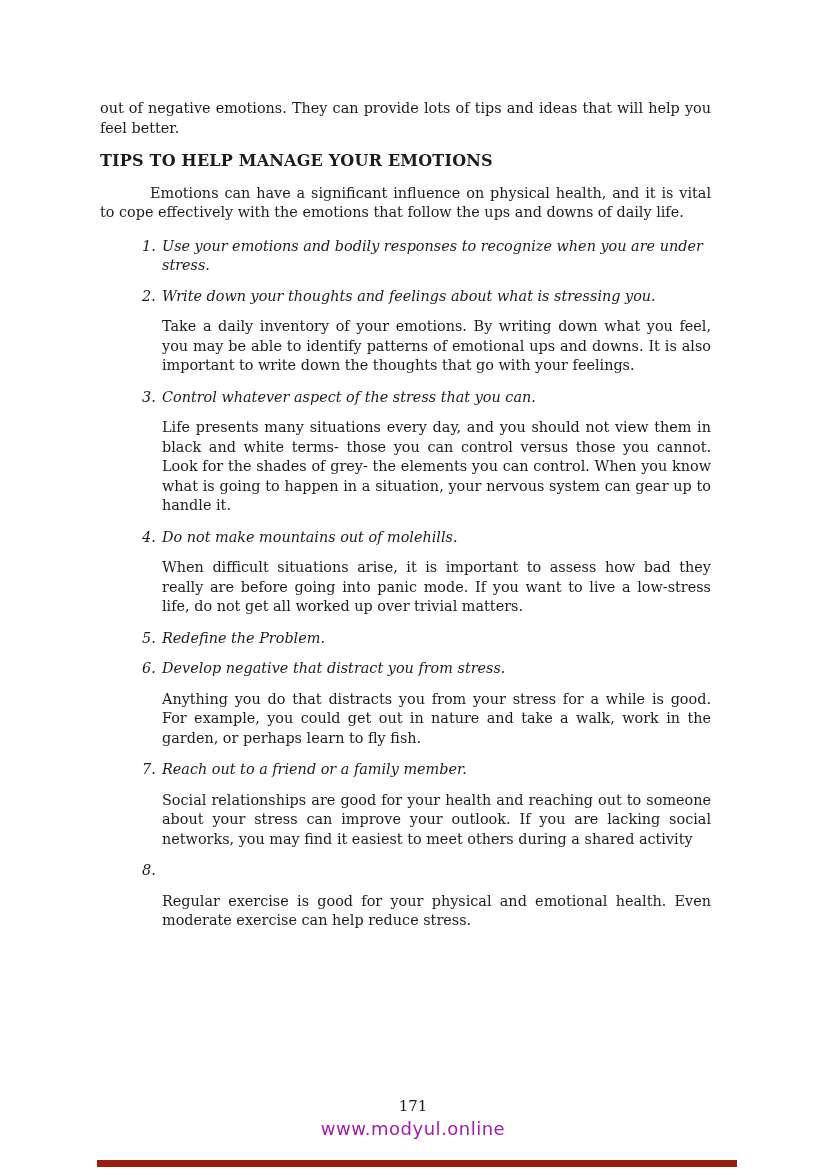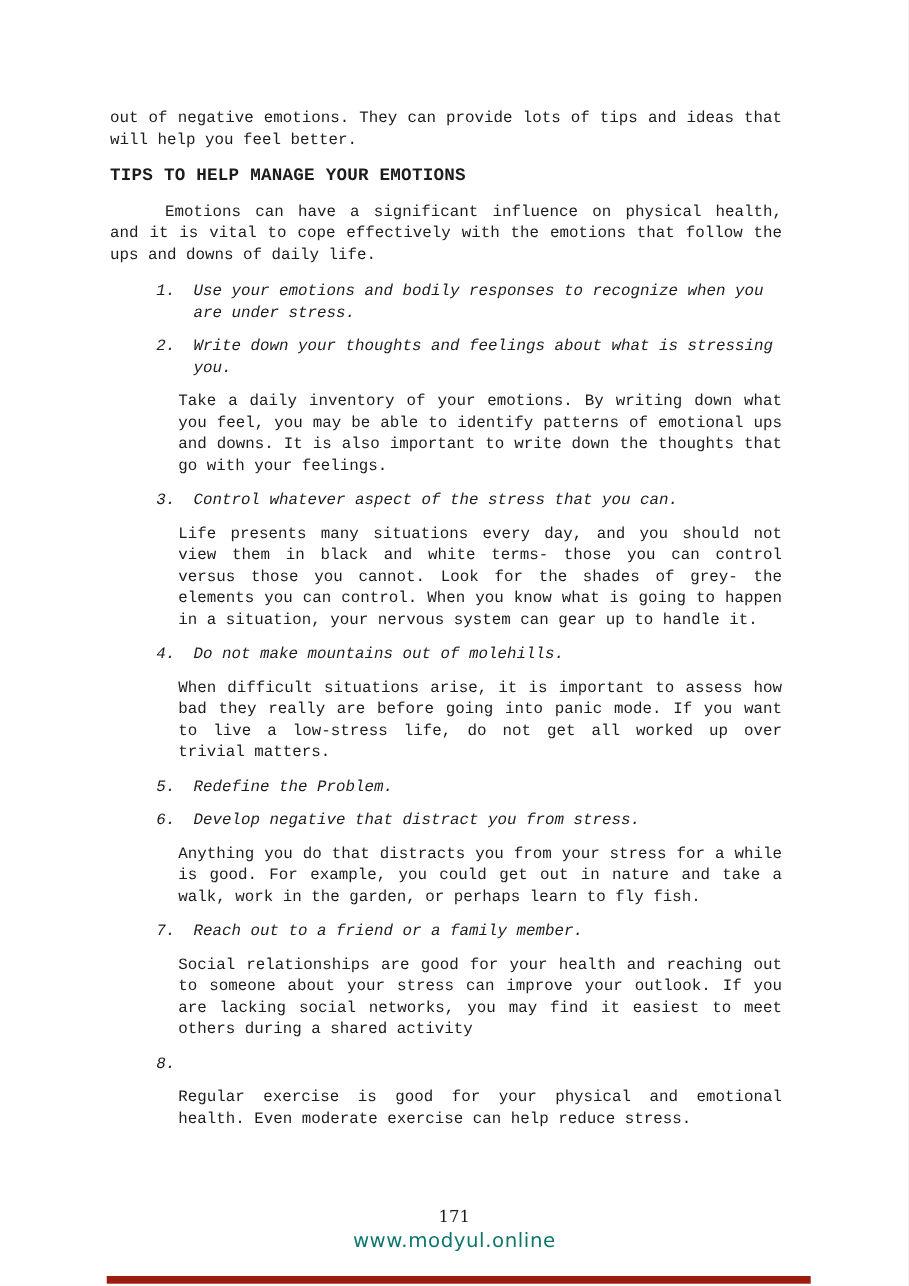--- a/index.html
+++ b/index.html
@@ -20,7 +20,6 @@
     width: 611px;
     font-size: 14.4px;
     line-height: 19.5px;
-    font-family: Liberation Mono, monospace;
   }
   .cont-para {
     text-align: justify;

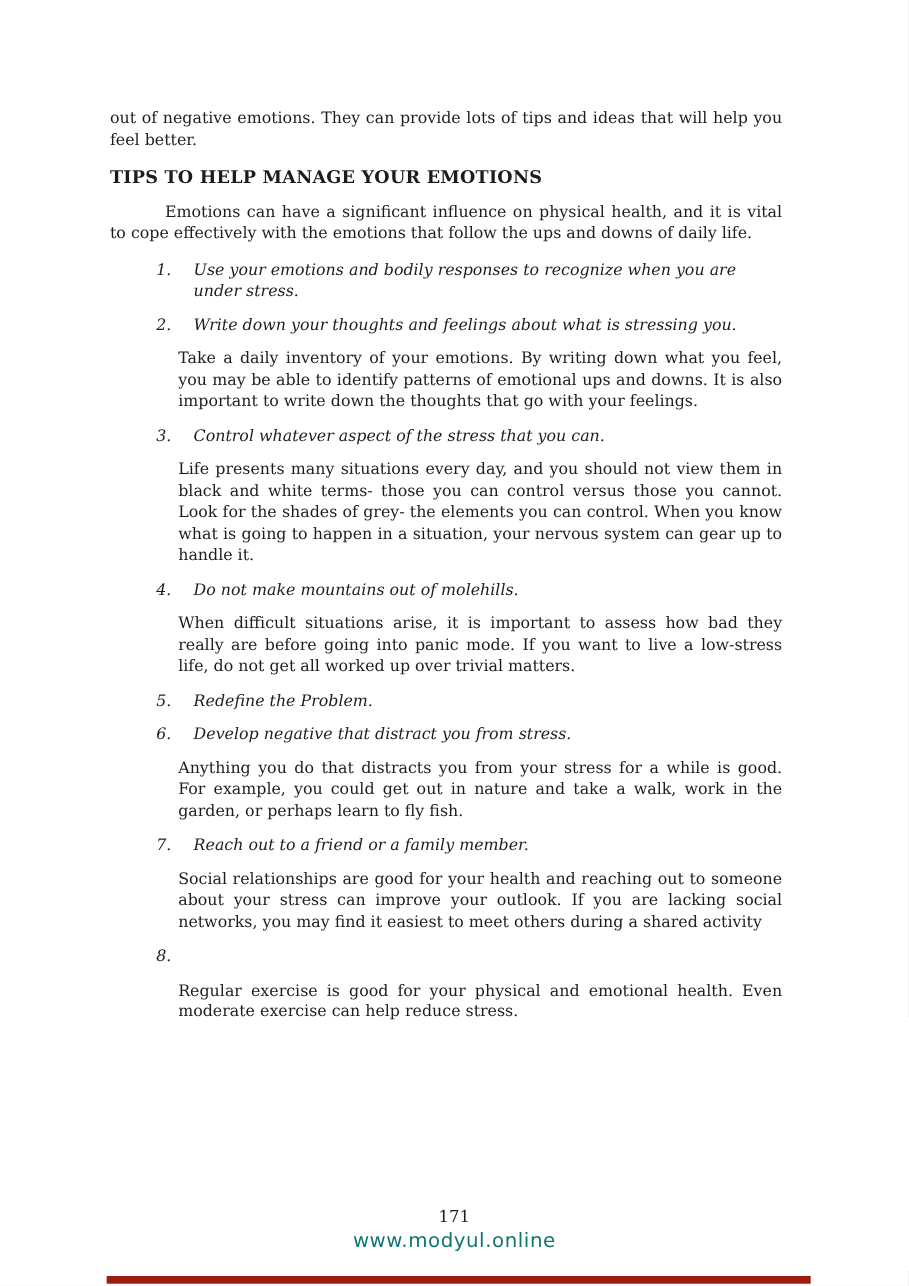--- a/index.html
+++ b/index.html
@@ -46,7 +46,7 @@
     flex: none;
     width: 20px;
   }
-  .tip-title { flex: 1; margin-left: 14px; }
+  .tip-title { flex: 1; }
   .tip-body {
     margin: 0 0 12px 62px;
     text-align: justify;

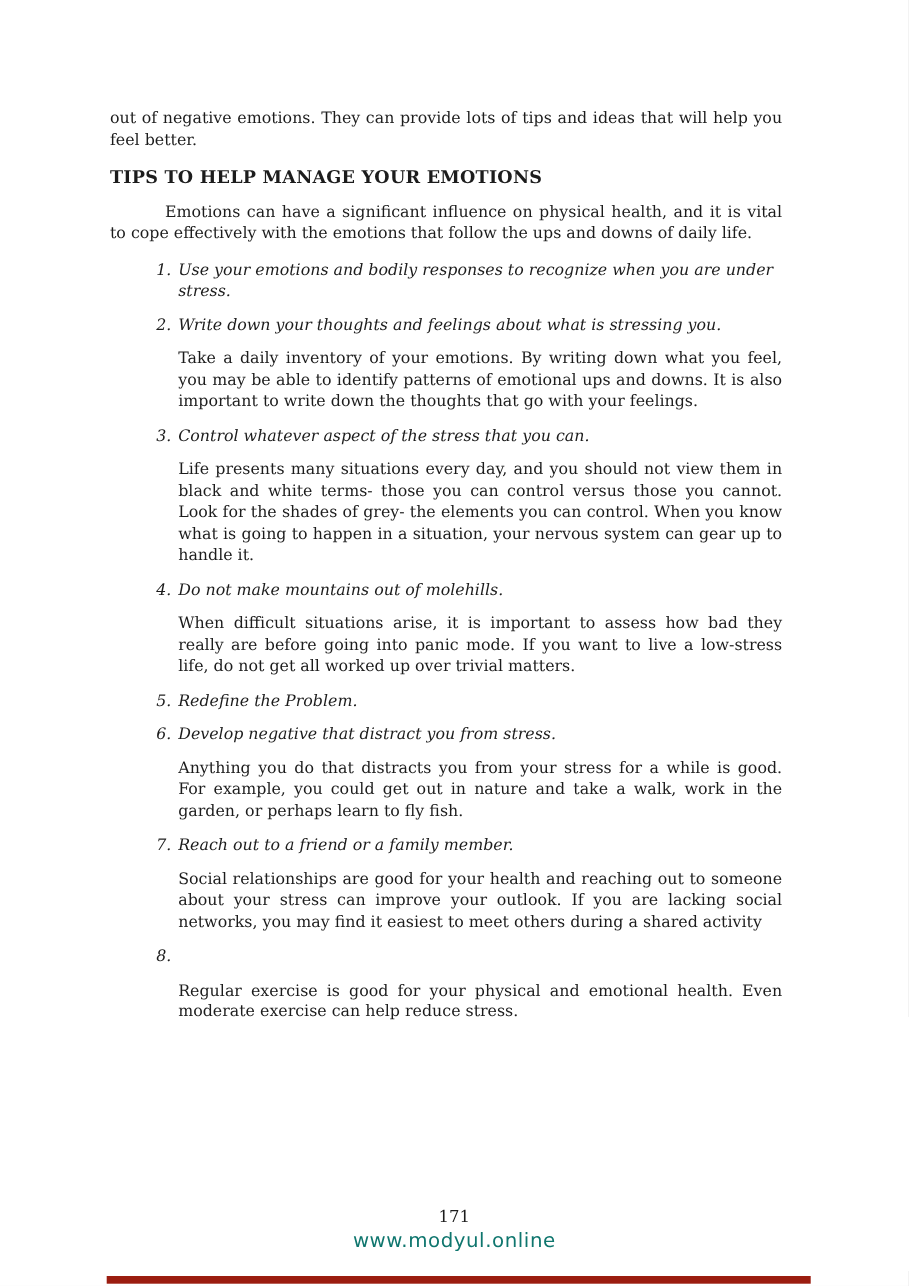--- a/index.html
+++ b/index.html
@@ -154,7 +154,7 @@
   </div>
 
   <div class="page-number">171</div>
-  <div class="watermark" style="color: #0f766e;">www.modyul.online</div>
+  <div class="watermark" style="color: #a21caf;">www.modyul.online</div>
   <div class="footer-bar" style="background: rgb(155, 29, 16);"></div>
 </div>
 

